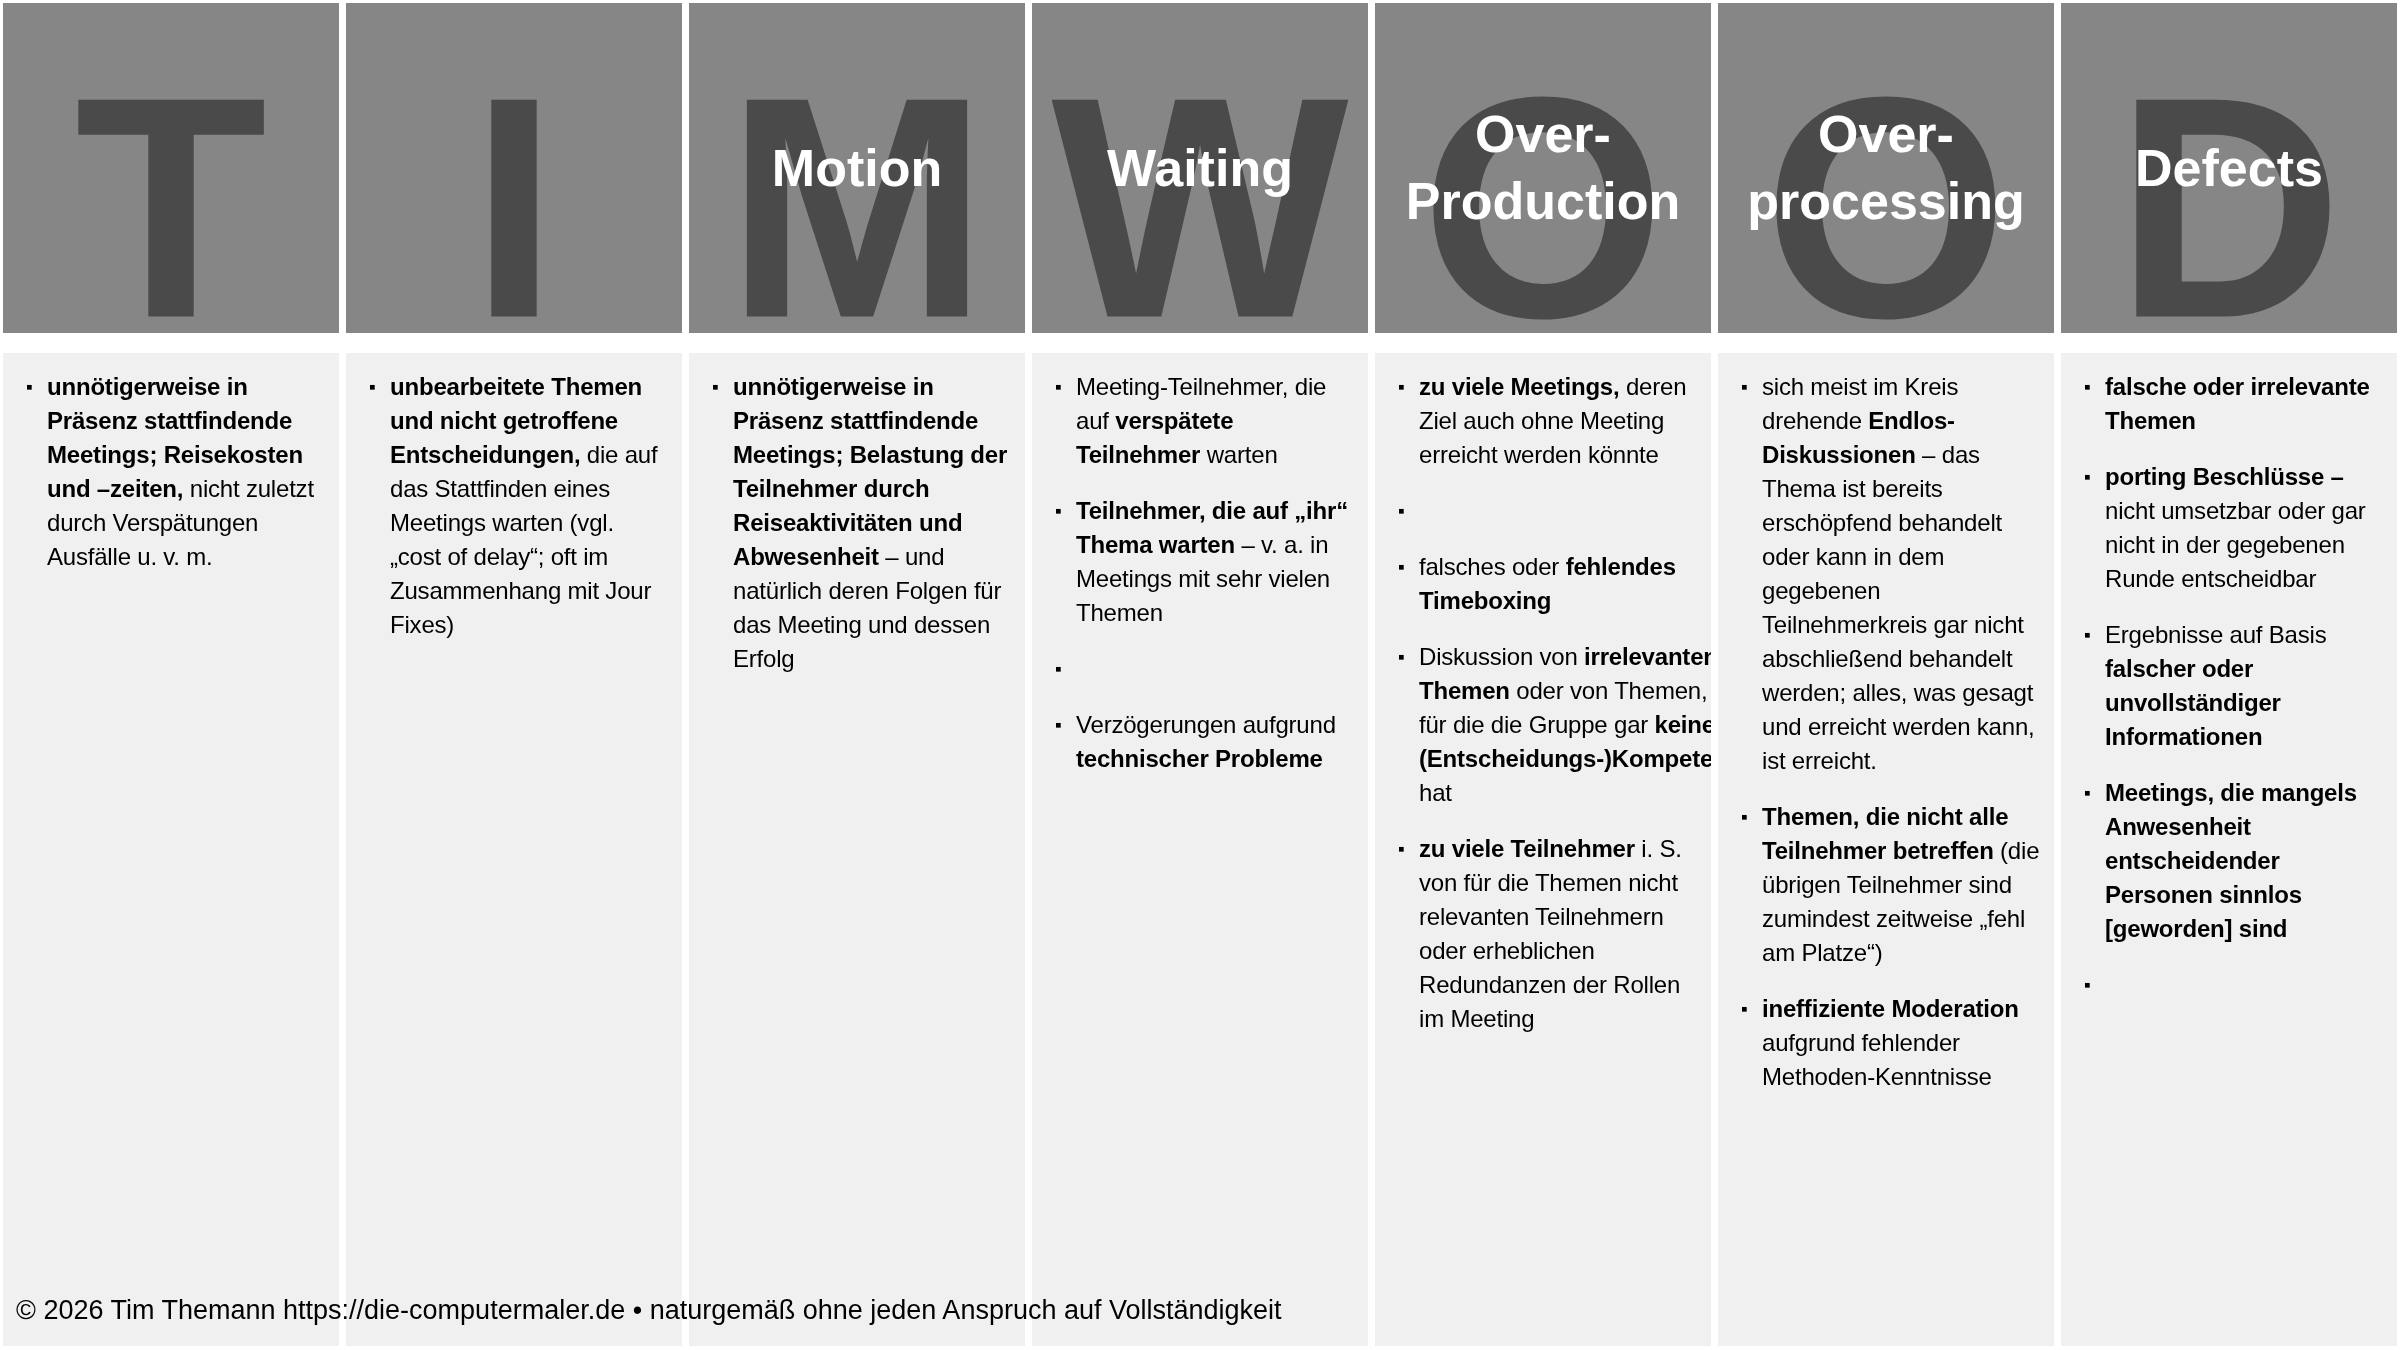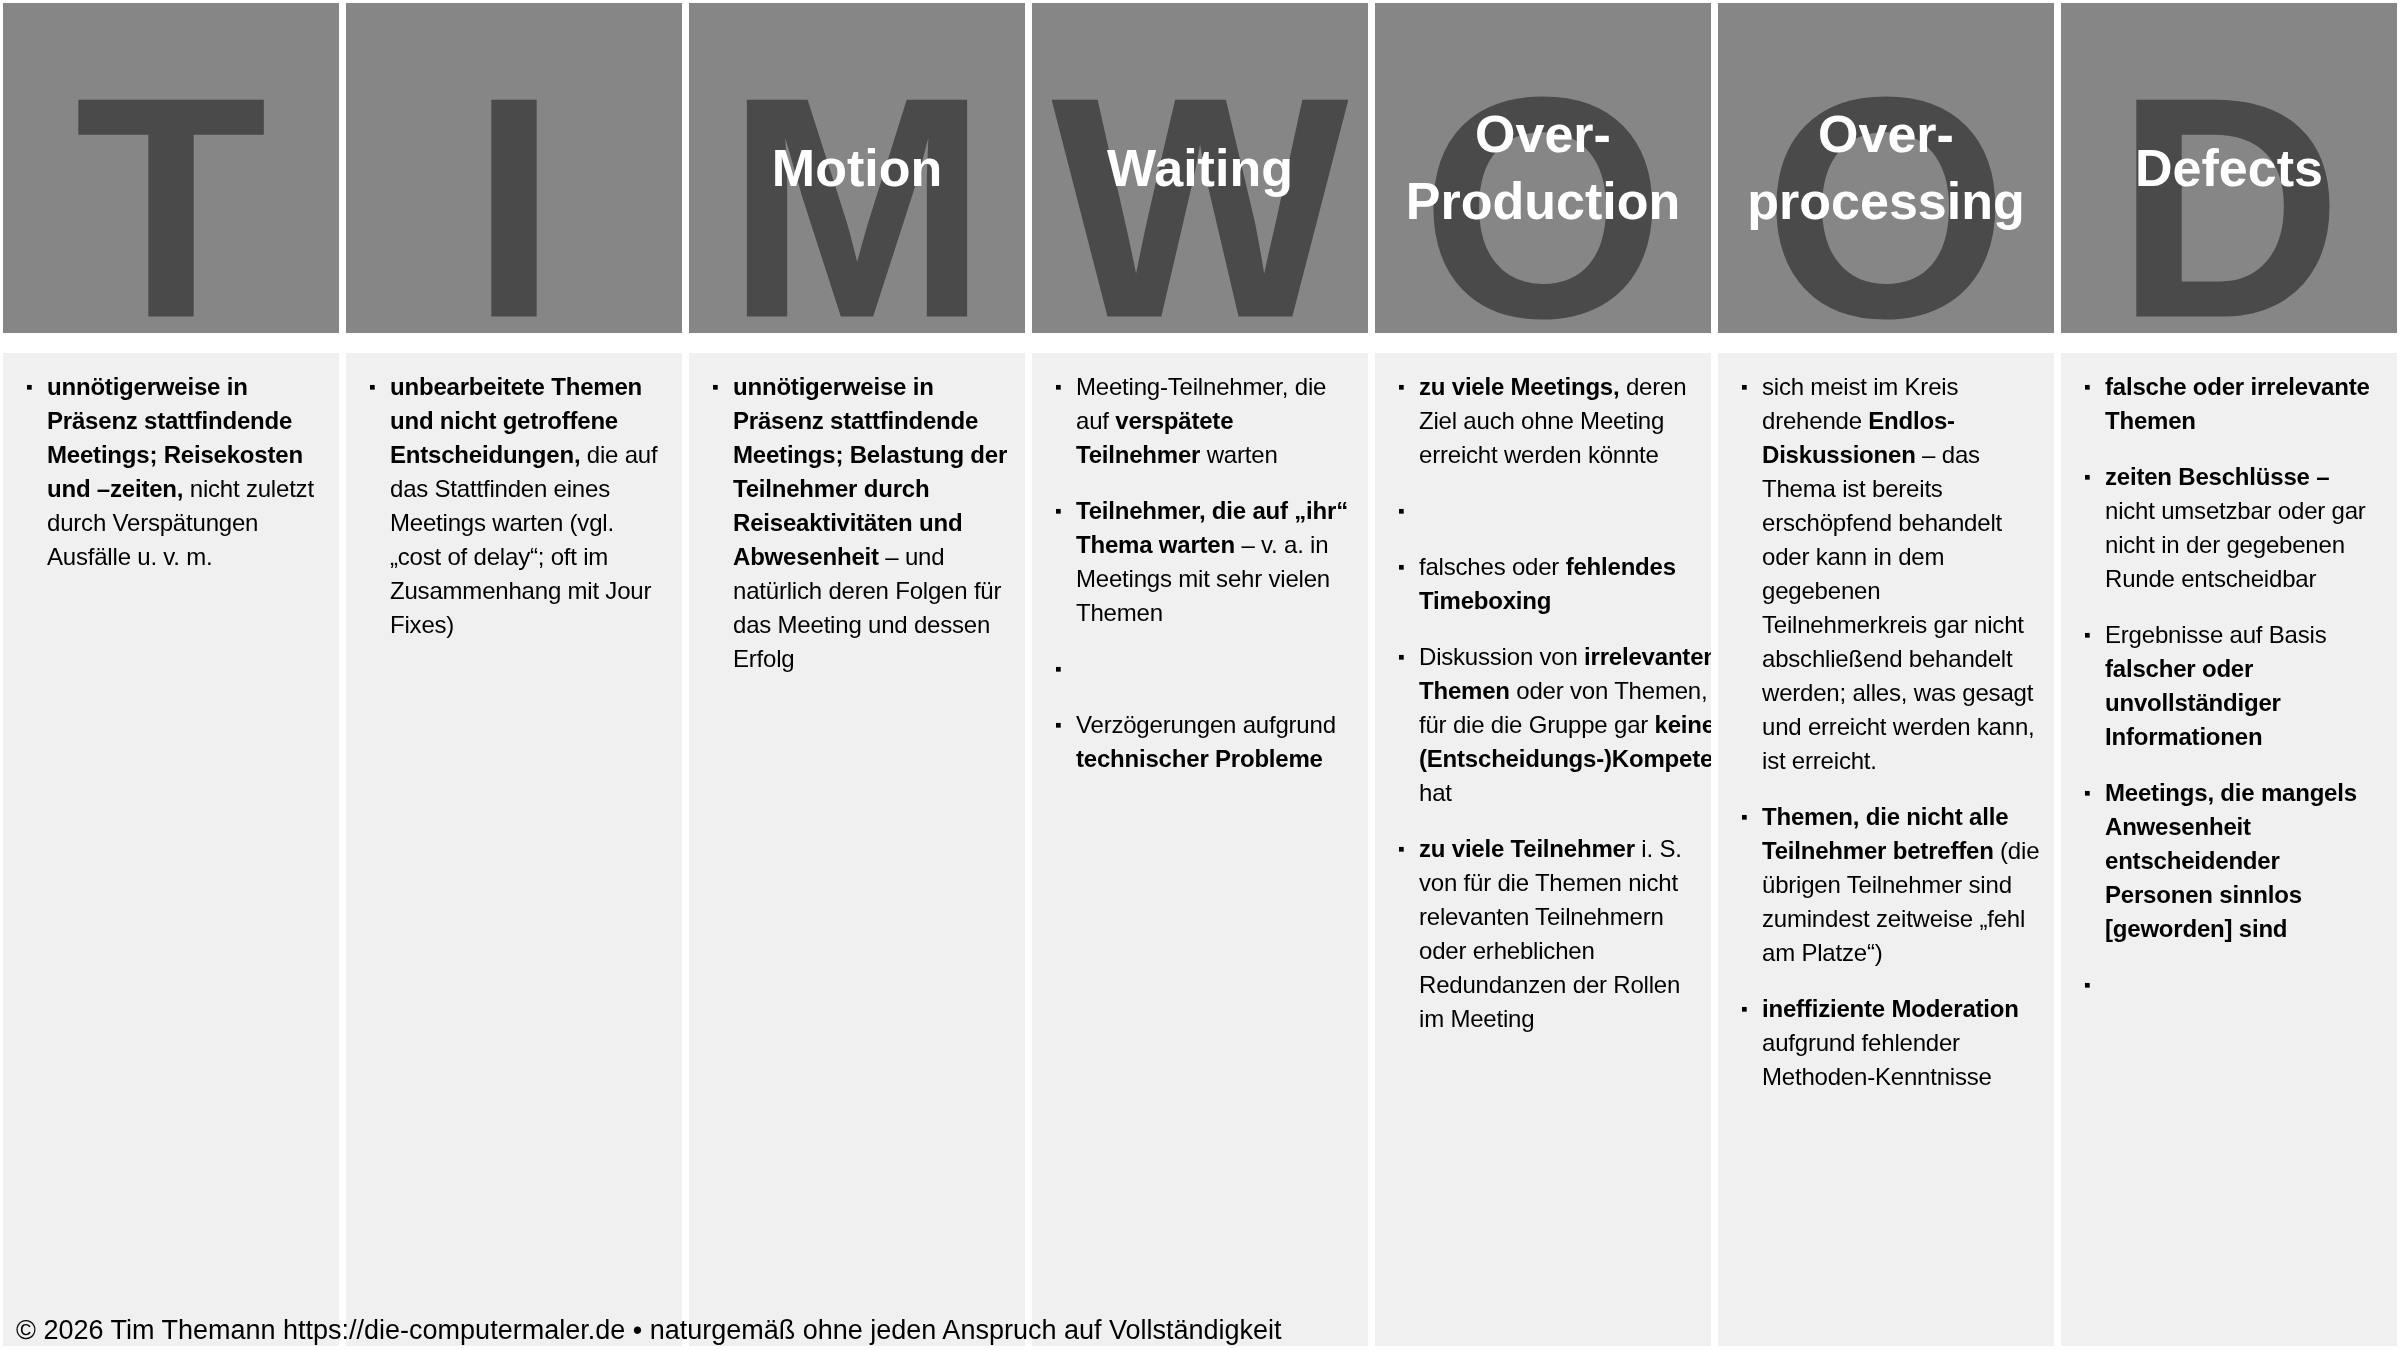--- a/index.html
+++ b/index.html
@@ -183,7 +183,7 @@
           </div>
           <div class="bullet">
             <span class="marker">▪</span>
-            <span class="btext"><span class="b">zeiten Beschlüsse –</span><span> nicht umsetzbar oder gar nicht in der gegebenen Runde entscheidbar</span></span>
+            <span class="btext"><span class="b">porting Beschlüsse –</span><span> nicht umsetzbar oder gar nicht in der gegebenen Runde entscheidbar</span></span>
           </div>
           <div class="bullet">
             <span class="marker">▪</span>

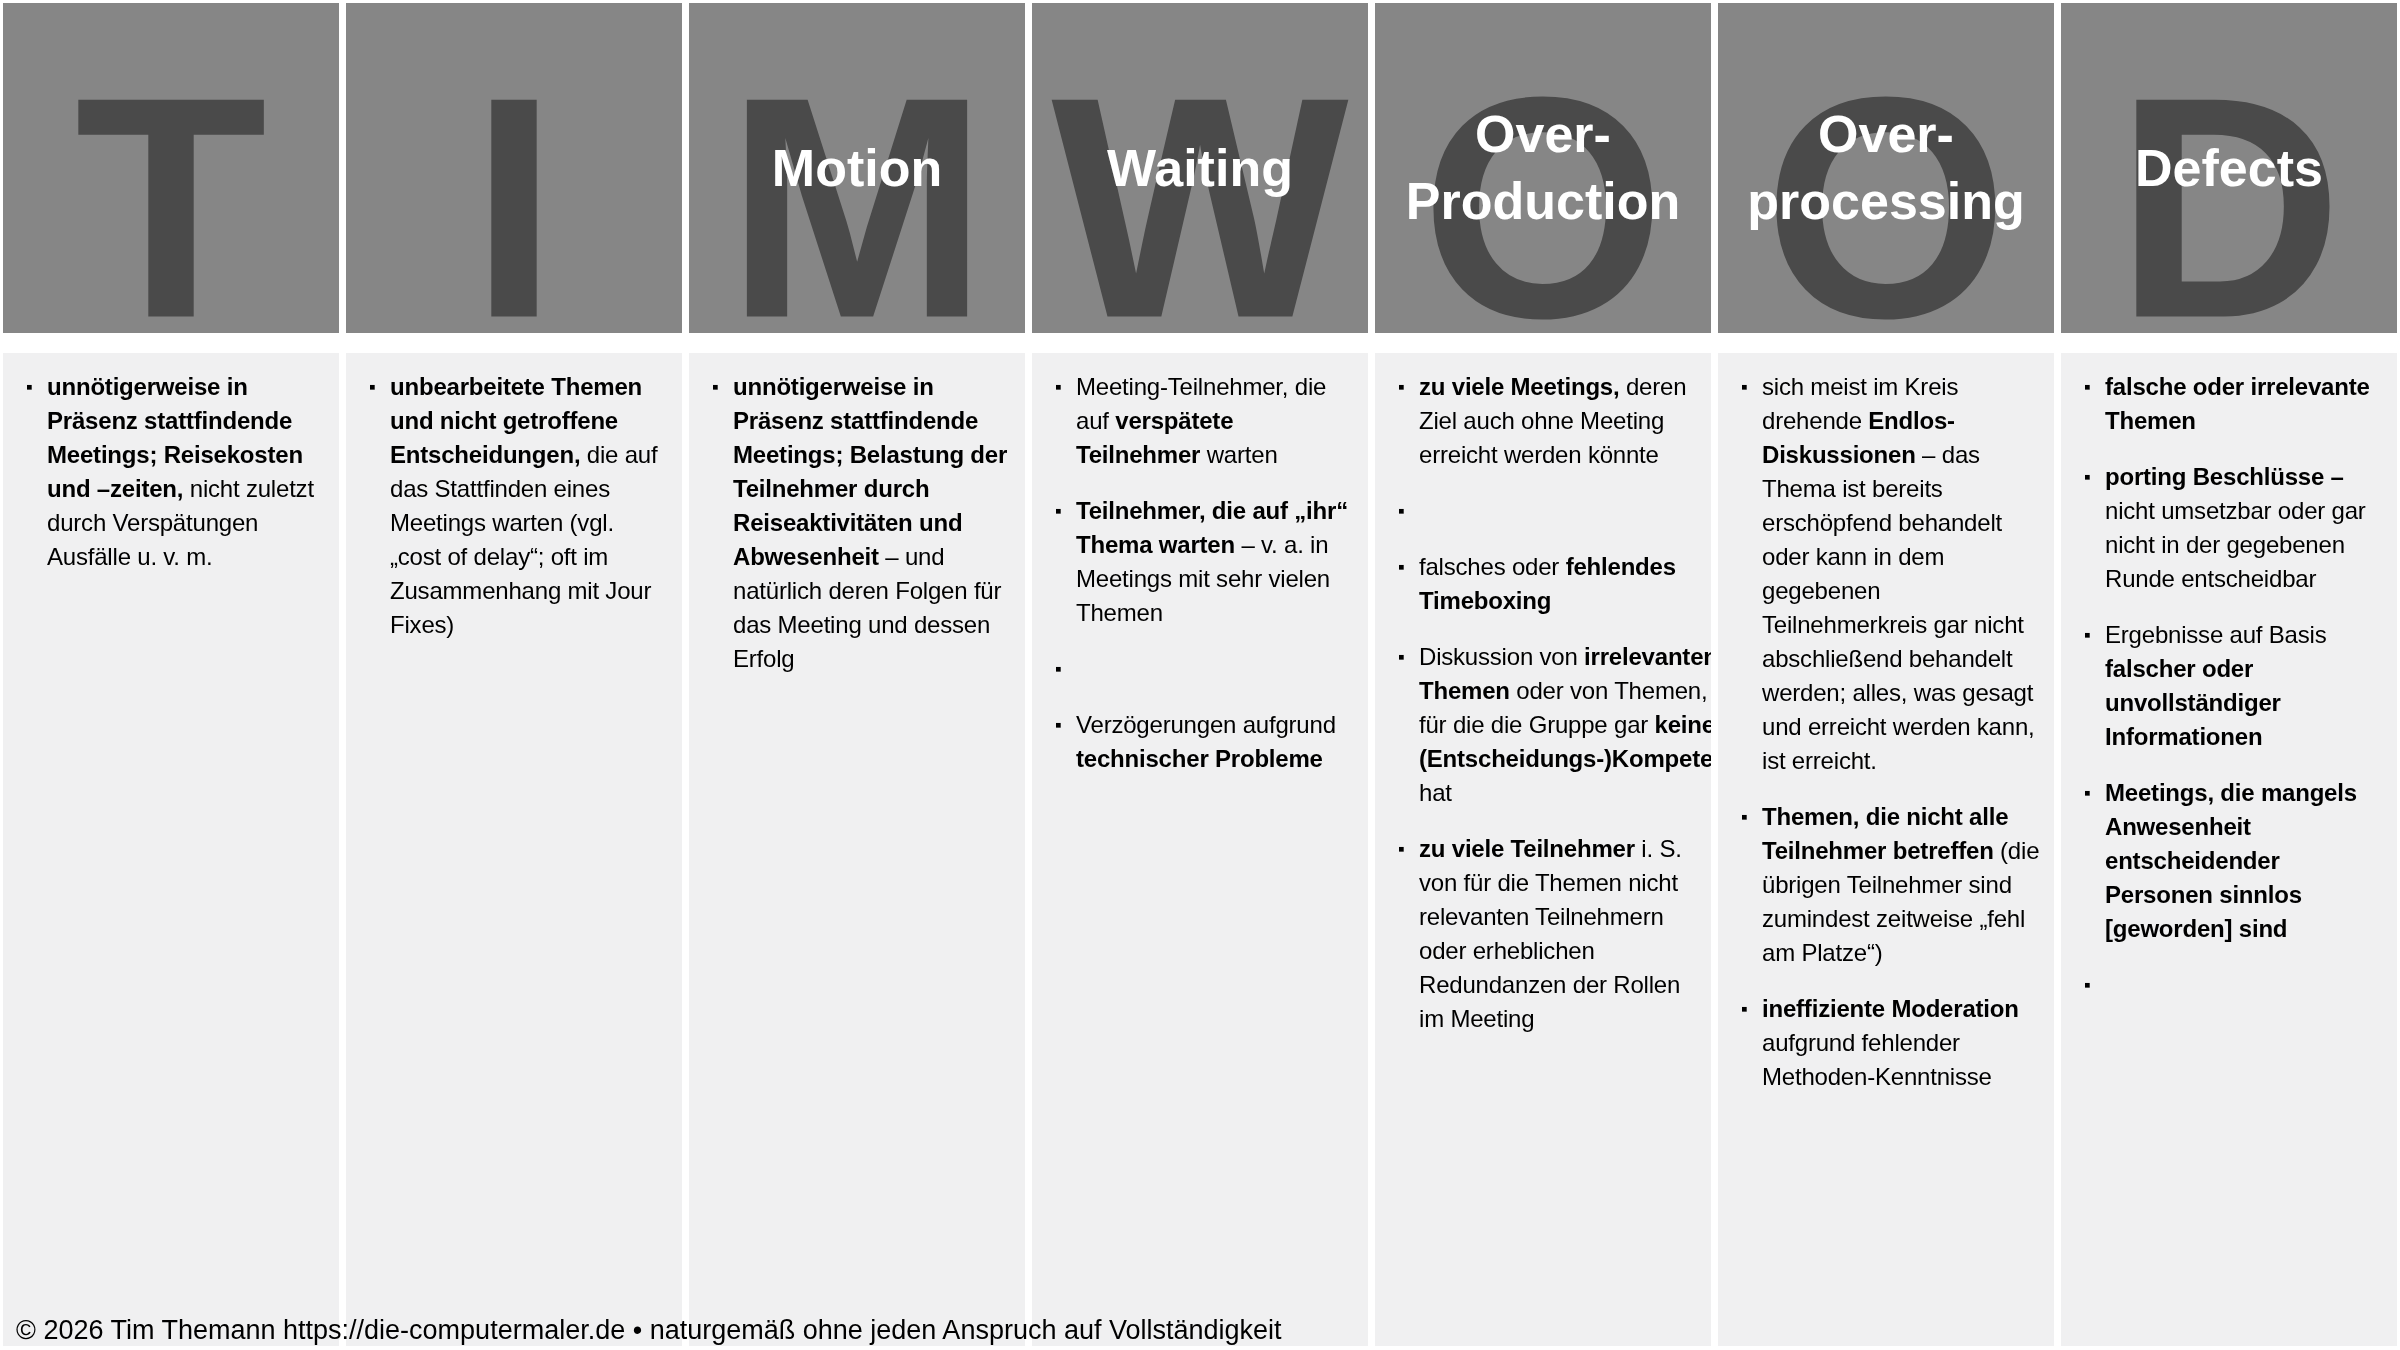--- a/index.html
+++ b/index.html
@@ -57,7 +57,7 @@
   .b{font-weight:bold;}
   .i{}
   .footer{
-    position:absolute; left:16px; bottom:4px; z-index:3;
+    position:absolute; left:16px; bottom:24px; z-index:3;
     font-size:27px; line-height:1.1; color:var(--body-text);
     white-space:nowrap;
   }

